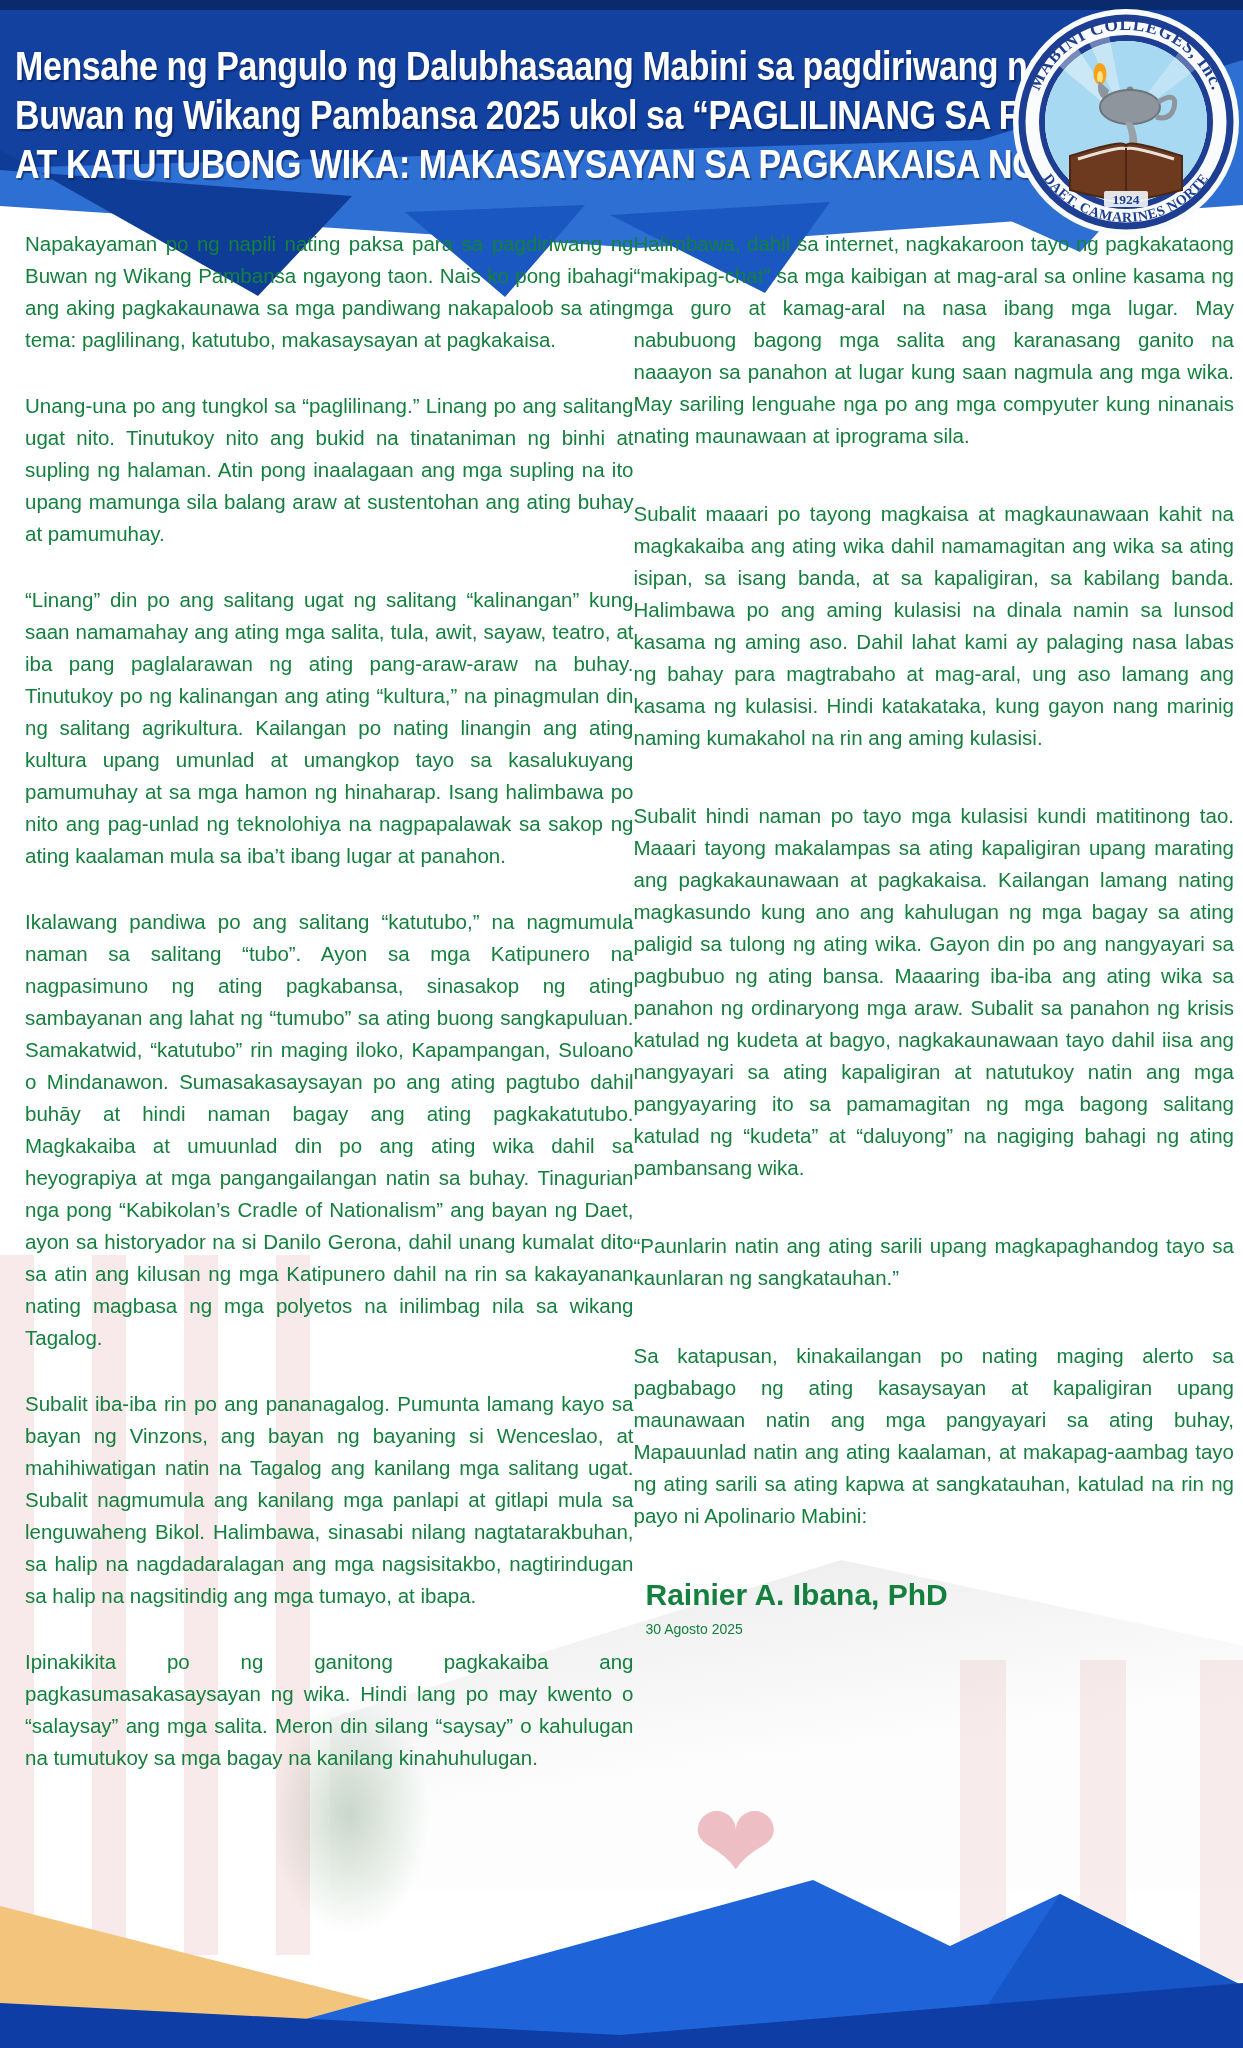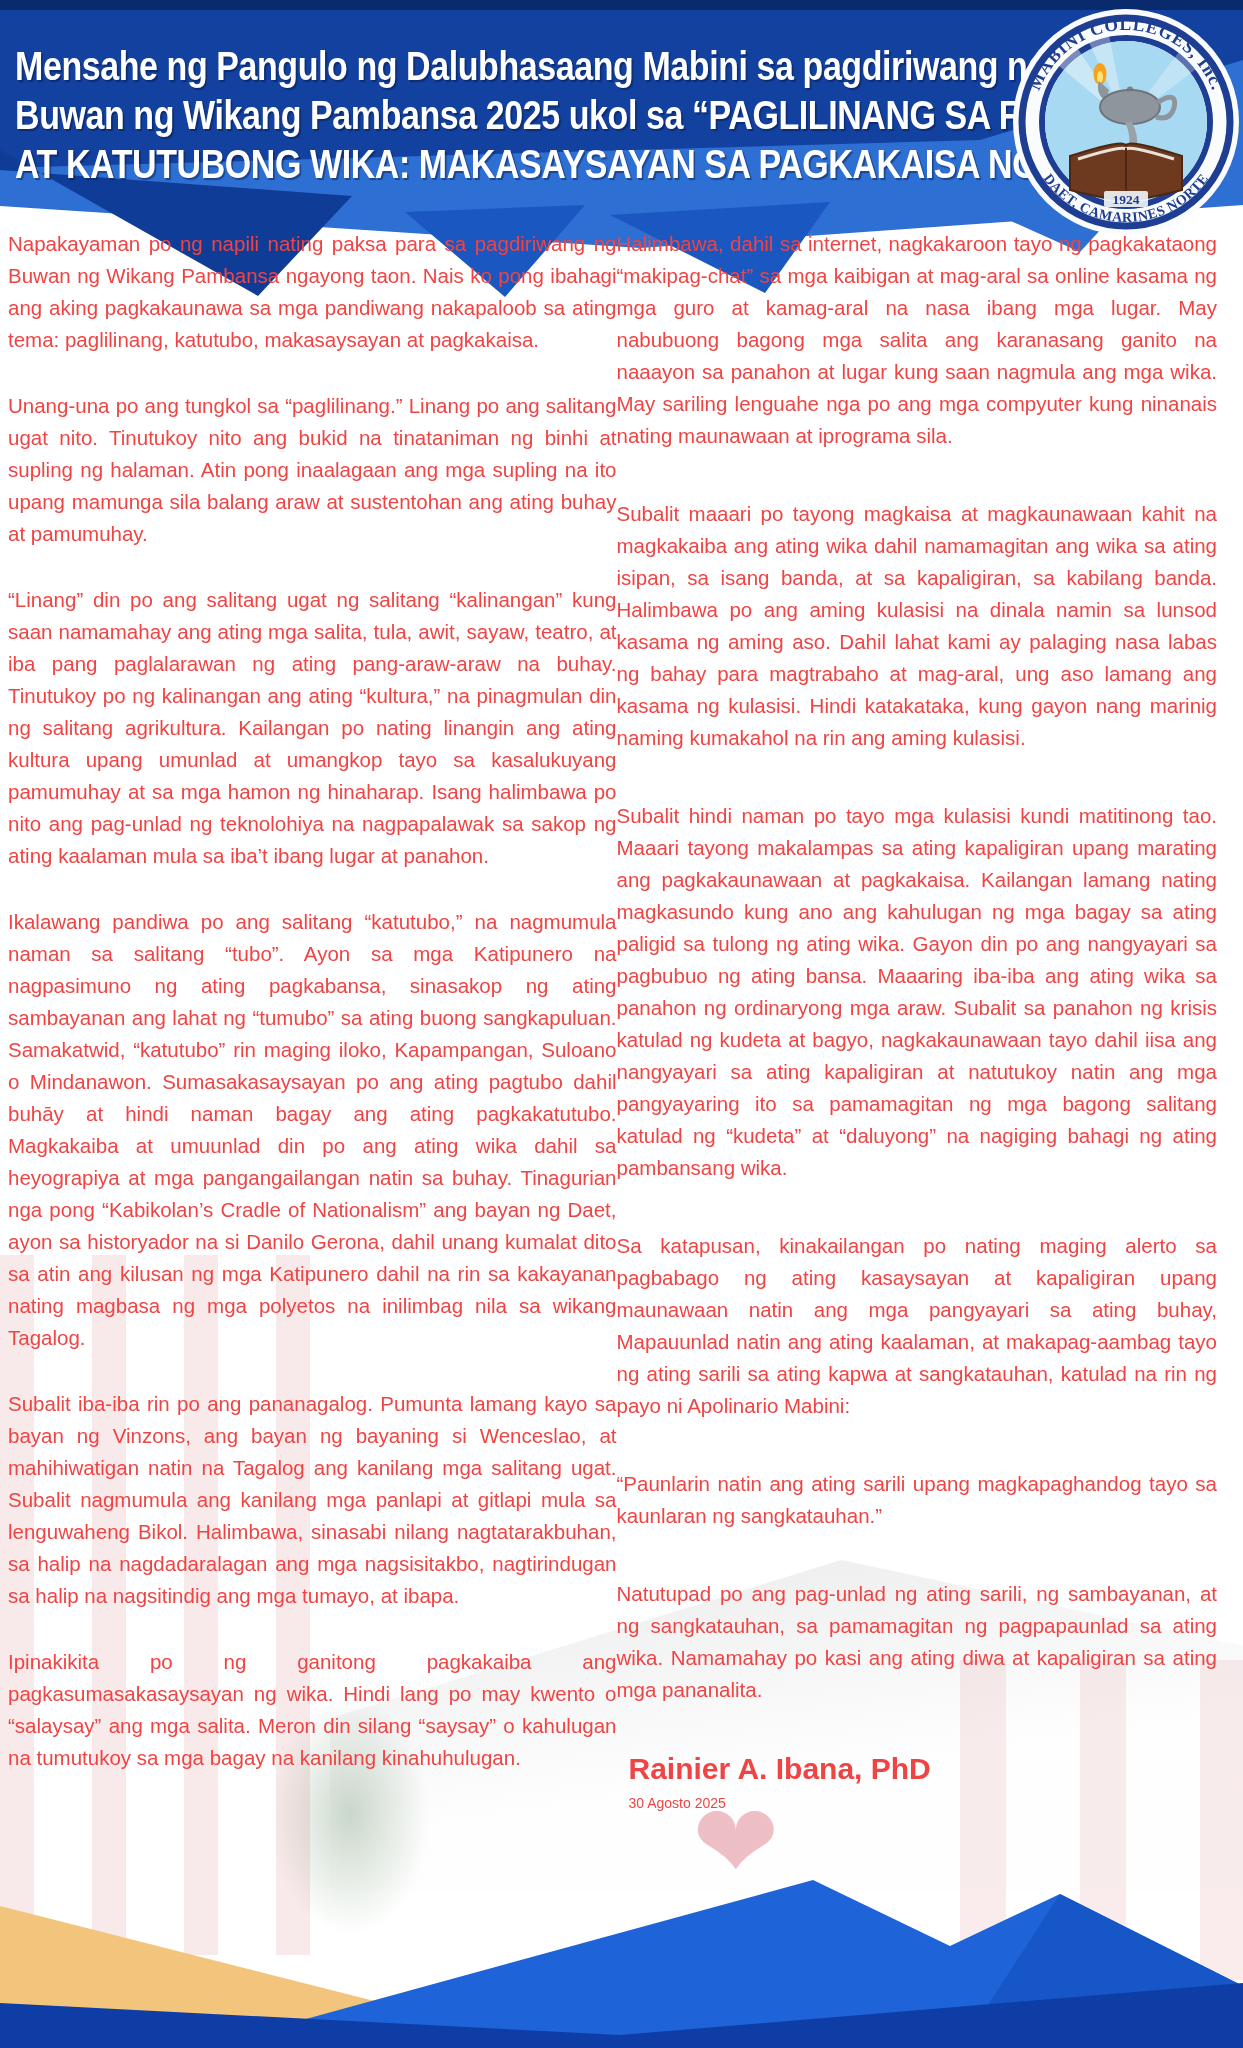--- a/index.html
+++ b/index.html
@@ -44,8 +44,8 @@
   }
   
   .content{
-    position:absolute;top:228px;left:8px;width:1217px;z-index:2;
-    display:flex;color:#ef4444;
+    position:absolute;top:228px;left:25px;width:1217px;z-index:2;
+    display:flex;color:#15803d;
   }
   .col{flex:1 1 0;font-size:20.5px;line-height:32px;text-align:justify;}
   .col p{margin:0 0 34px 0;}

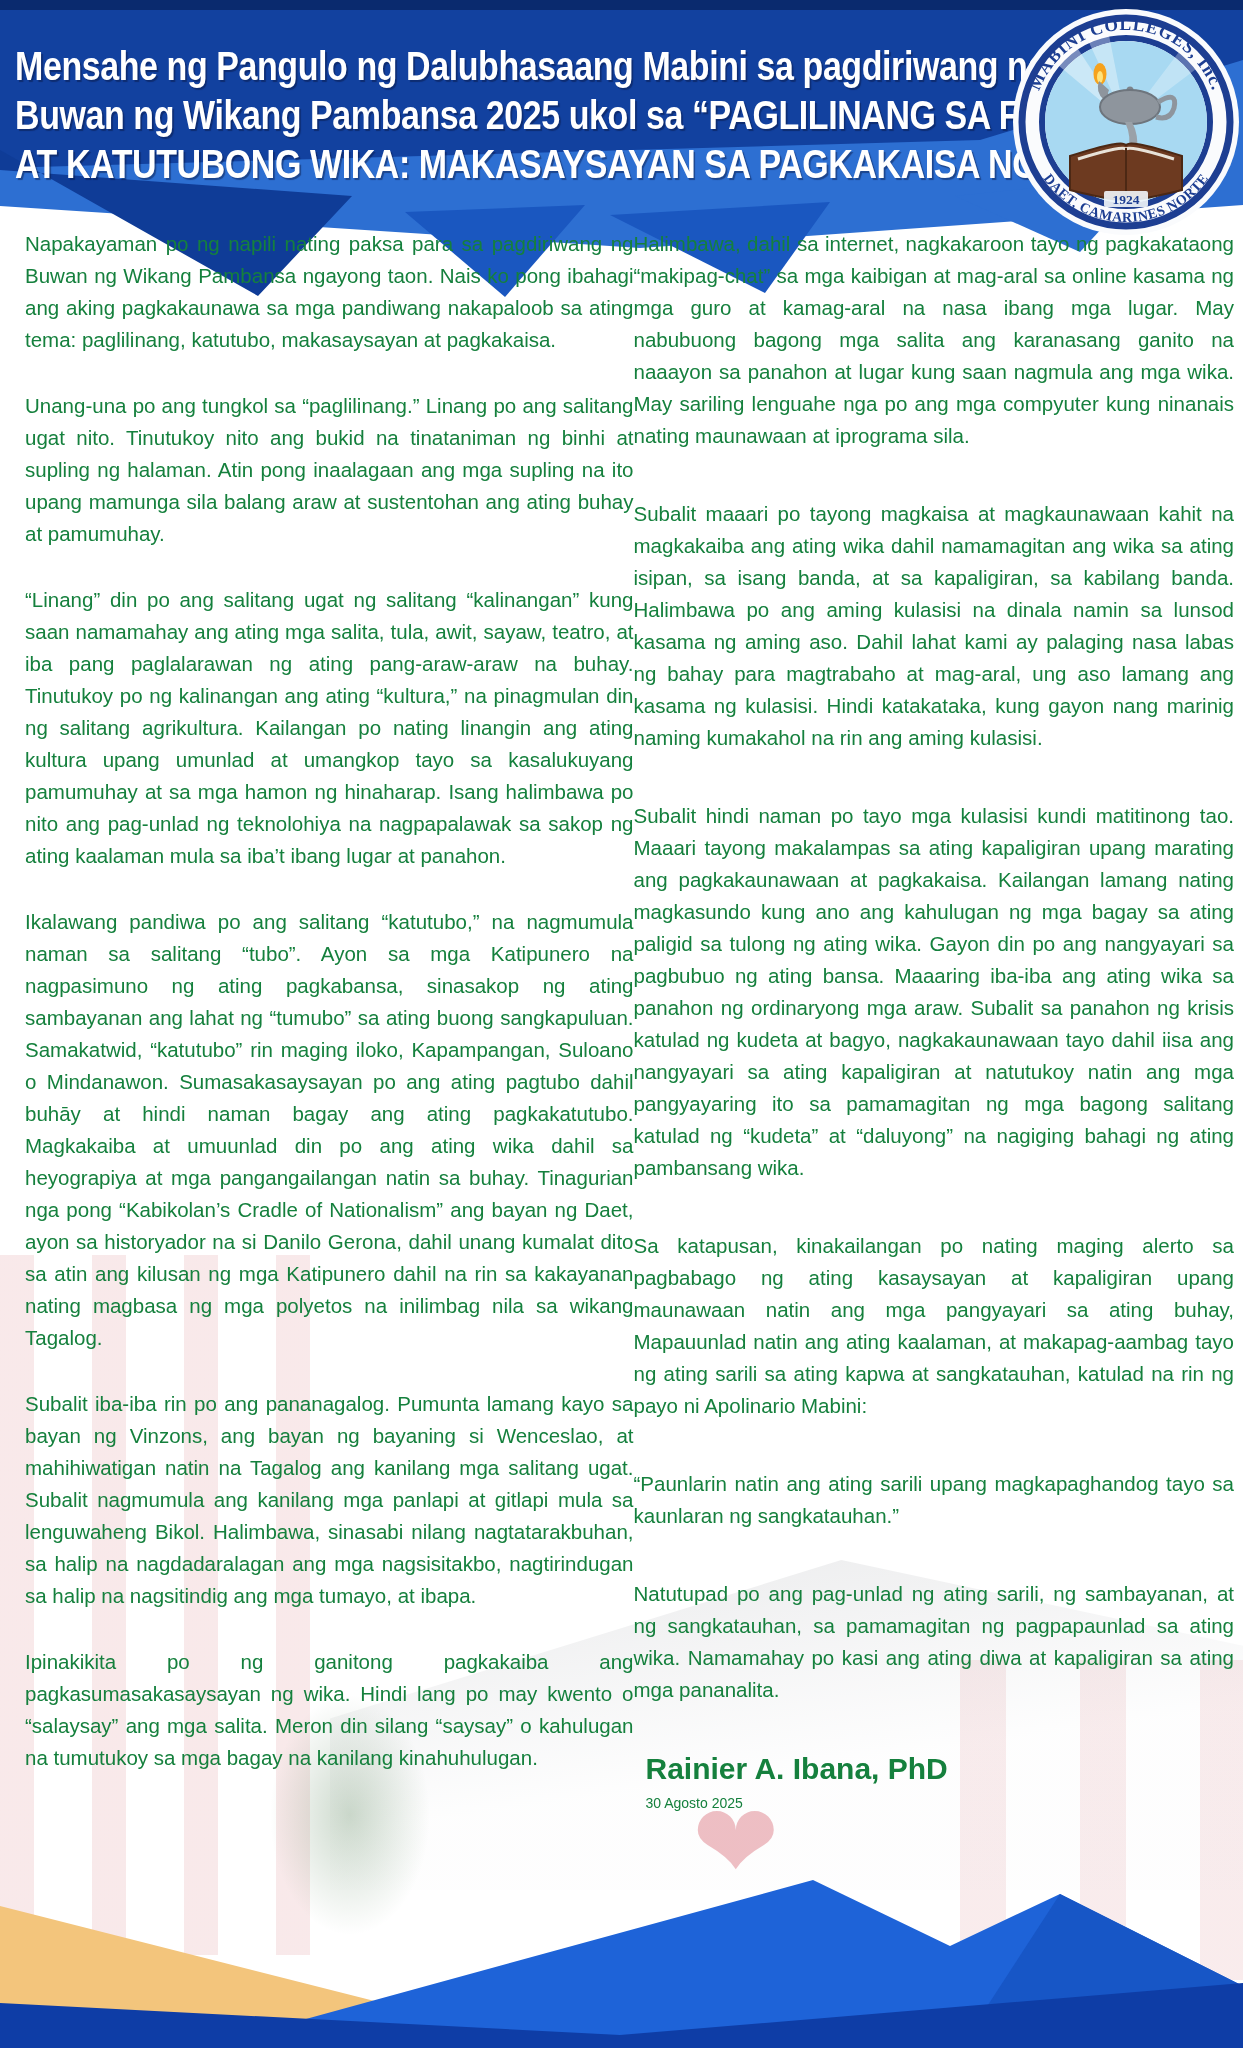--- a/index.html
+++ b/index.html
@@ -137,8 +137,8 @@
       <p>Halimbawa, dahil sa internet, nagkakaroon tayo ng pagkakataong “makipag-chat” sa mga kaibigan at mag-aral sa online kasama ng mga guro at kamag-aral na nasa ibang mga lugar. May nabubuong bagong mga salita ang karanasang ganito na naaayon sa panahon at lugar kung saan nagmula ang mga wika.  May sariling lenguahe nga po ang mga compyuter kung ninanais nating maunawaan at iprograma sila.</p>
       <p>Subalit maaari po tayong magkaisa at magkaunawaan kahit na magkakaiba ang ating wika dahil namamagitan ang wika sa ating isipan, sa isang banda, at sa kapaligiran, sa kabilang banda.  Halimbawa po ang aming kulasisi na dinala namin sa lunsod kasama ng aming aso.  Dahil lahat kami ay palaging nasa labas ng bahay para magtrabaho at mag-aral, ung aso lamang ang kasama ng kulasisi.  Hindi katakataka, kung gayon nang marinig naming kumakahol na rin ang aming kulasisi.</p>
       <p>Subalit hindi naman po tayo mga kulasisi kundi matitinong tao.  Maaari tayong makalampas sa ating kapaligiran upang marating ang pagkakaunawaan at pagkakaisa.  Kailangan lamang nating magkasundo kung ano ang kahulugan ng mga bagay sa ating paligid sa tulong ng ating wika.  Gayon din po ang nangyayari sa pagbubuo ng ating bansa. Maaaring iba-iba ang ating wika sa panahon ng ordinaryong mga araw.  Subalit sa panahon ng krisis katulad ng kudeta at bagyo, nagkakaunawaan tayo dahil iisa ang nangyayari sa ating kapaligiran at natutukoy natin ang mga pangyayaring ito sa pamamagitan ng mga bagong salitang katulad ng “kudeta” at “daluyong” na nagiging bahagi ng ating pambansang wika.</p>
+      <p>“Paunlarin natin ang ating sarili upang magkapaghandog tayo sa kaunlaran ng sangkatauhan.”</p>
       <p>Sa katapusan, kinakailangan po nating maging alerto sa pagbabago ng ating kasaysayan at kapaligiran upang maunawaan natin ang mga pangyayari sa ating buhay, Mapauunlad natin ang ating kaalaman, at makapag-aambag tayo ng ating sarili sa ating kapwa at sangkatauhan, katulad na rin ng payo ni Apolinario Mabini:</p>
-      <p>“Paunlarin natin ang ating sarili upang magkapaghandog tayo sa kaunlaran ng sangkatauhan.”</p>
       <p>Natutupad po ang pag-unlad ng ating sarili, ng sambayanan, at ng sangkatauhan, sa pamamagitan ng pagpapaunlad sa ating wika. Namamahay po kasi ang ating diwa at kapaligiran sa ating mga pananalita.</p>
       <div class="sig">
         <div class="sig-name">Rainier A. Ibana, PhD</div>

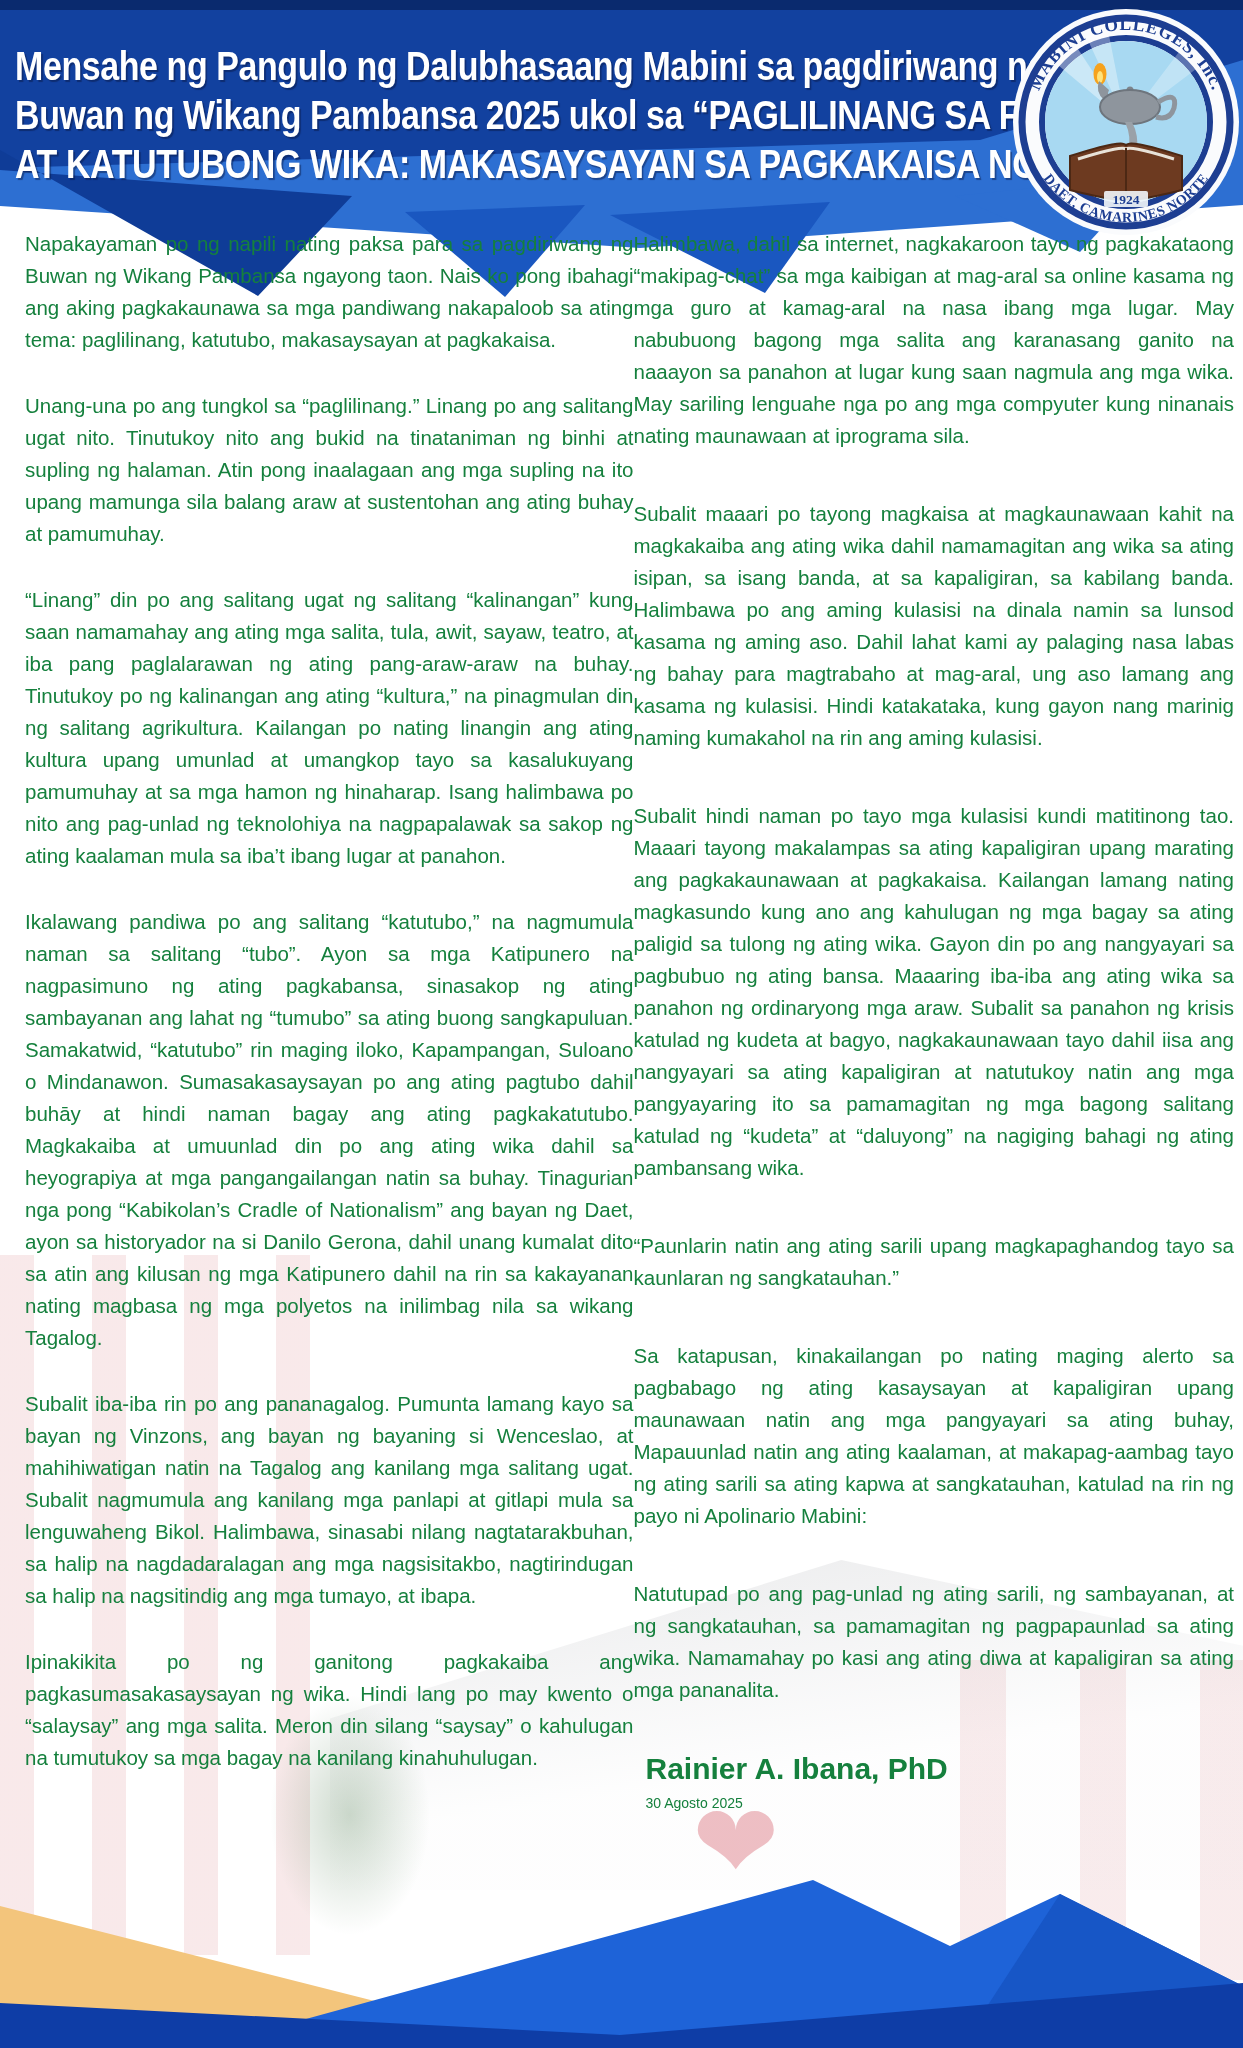--- a/index.html
+++ b/index.html
@@ -139,7 +139,6 @@
       <p>Subalit hindi naman po tayo mga kulasisi kundi matitinong tao.  Maaari tayong makalampas sa ating kapaligiran upang marating ang pagkakaunawaan at pagkakaisa.  Kailangan lamang nating magkasundo kung ano ang kahulugan ng mga bagay sa ating paligid sa tulong ng ating wika.  Gayon din po ang nangyayari sa pagbubuo ng ating bansa. Maaaring iba-iba ang ating wika sa panahon ng ordinaryong mga araw.  Subalit sa panahon ng krisis katulad ng kudeta at bagyo, nagkakaunawaan tayo dahil iisa ang nangyayari sa ating kapaligiran at natutukoy natin ang mga pangyayaring ito sa pamamagitan ng mga bagong salitang katulad ng “kudeta” at “daluyong” na nagiging bahagi ng ating pambansang wika.</p>
       <p>“Paunlarin natin ang ating sarili upang magkapaghandog tayo sa kaunlaran ng sangkatauhan.”</p>
       <p>Sa katapusan, kinakailangan po nating maging alerto sa pagbabago ng ating kasaysayan at kapaligiran upang maunawaan natin ang mga pangyayari sa ating buhay, Mapauunlad natin ang ating kaalaman, at makapag-aambag tayo ng ating sarili sa ating kapwa at sangkatauhan, katulad na rin ng payo ni Apolinario Mabini:</p>
-      <p>Natutupad po ang pag-unlad ng ating sarili, ng sambayanan, at ng sangkatauhan, sa pamamagitan ng pagpapaunlad sa ating wika. Namamahay po kasi ang ating diwa at kapaligiran sa ating mga pananalita.</p>
       <div class="sig">
         <div class="sig-name">Rainier A. Ibana, PhD</div>
         <div class="sig-date">30 Agosto 2025</div>

